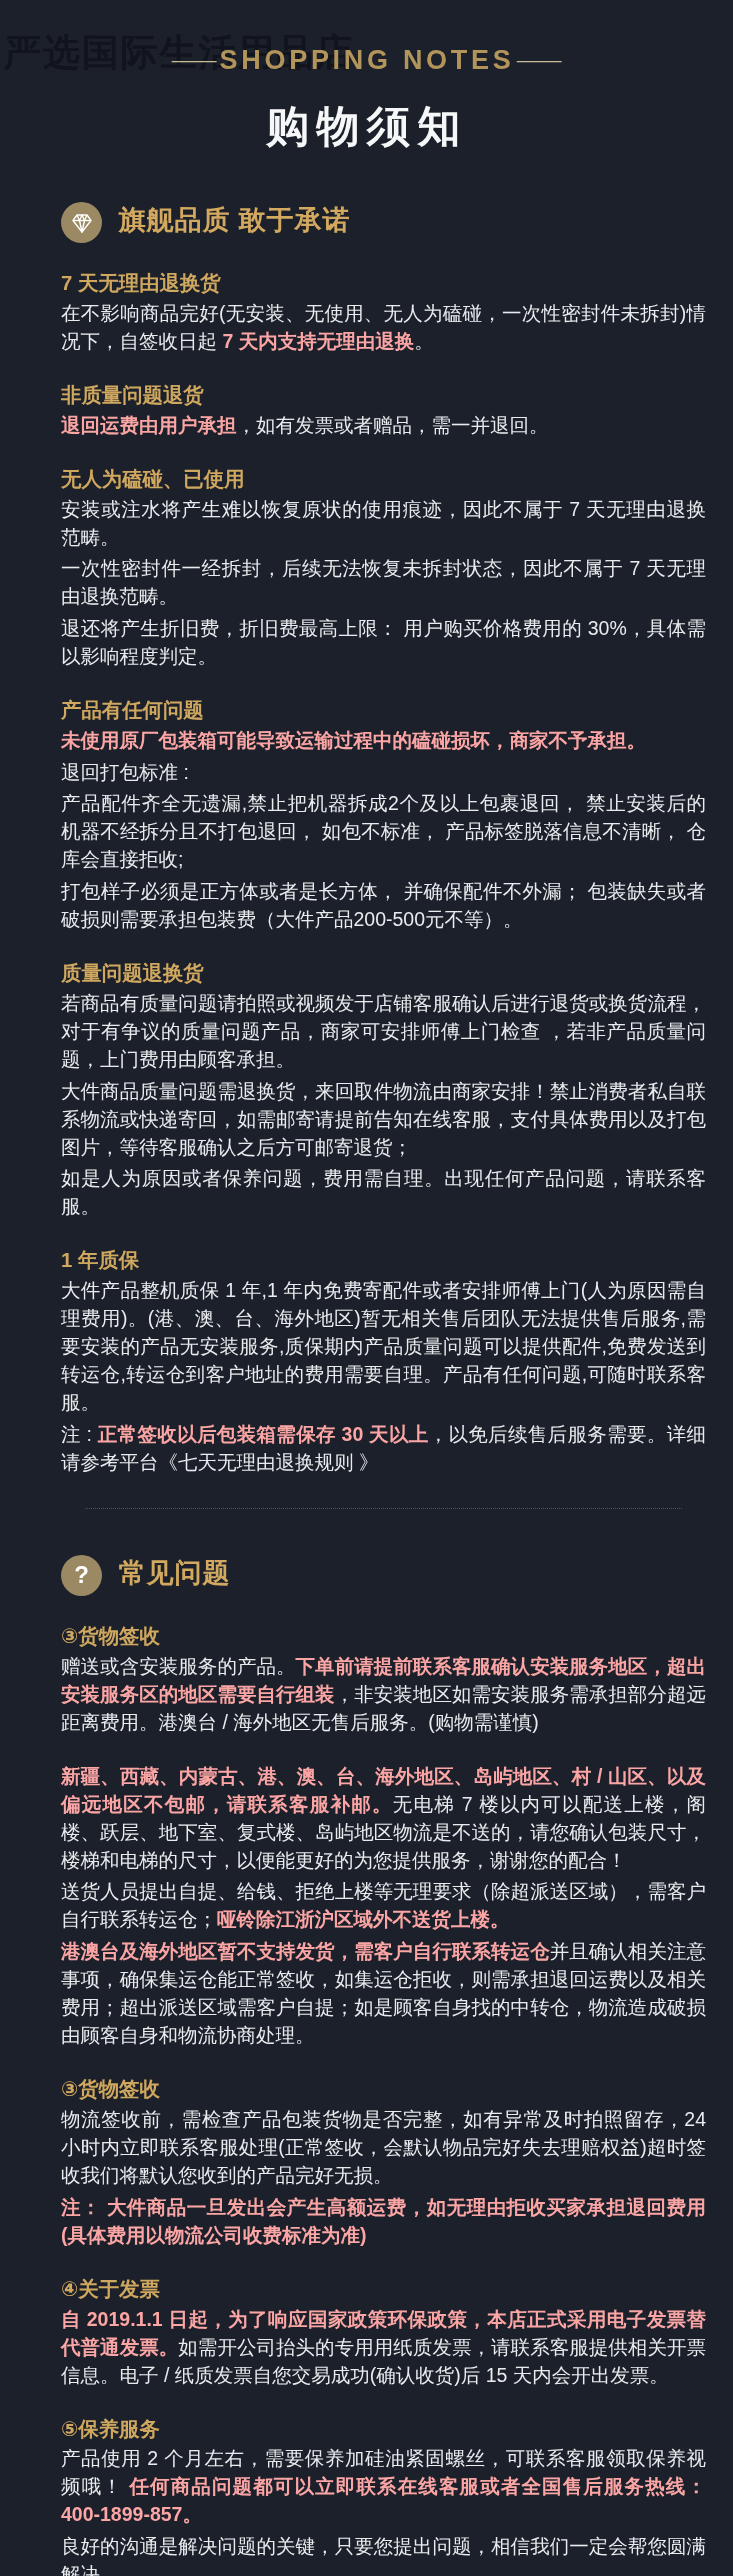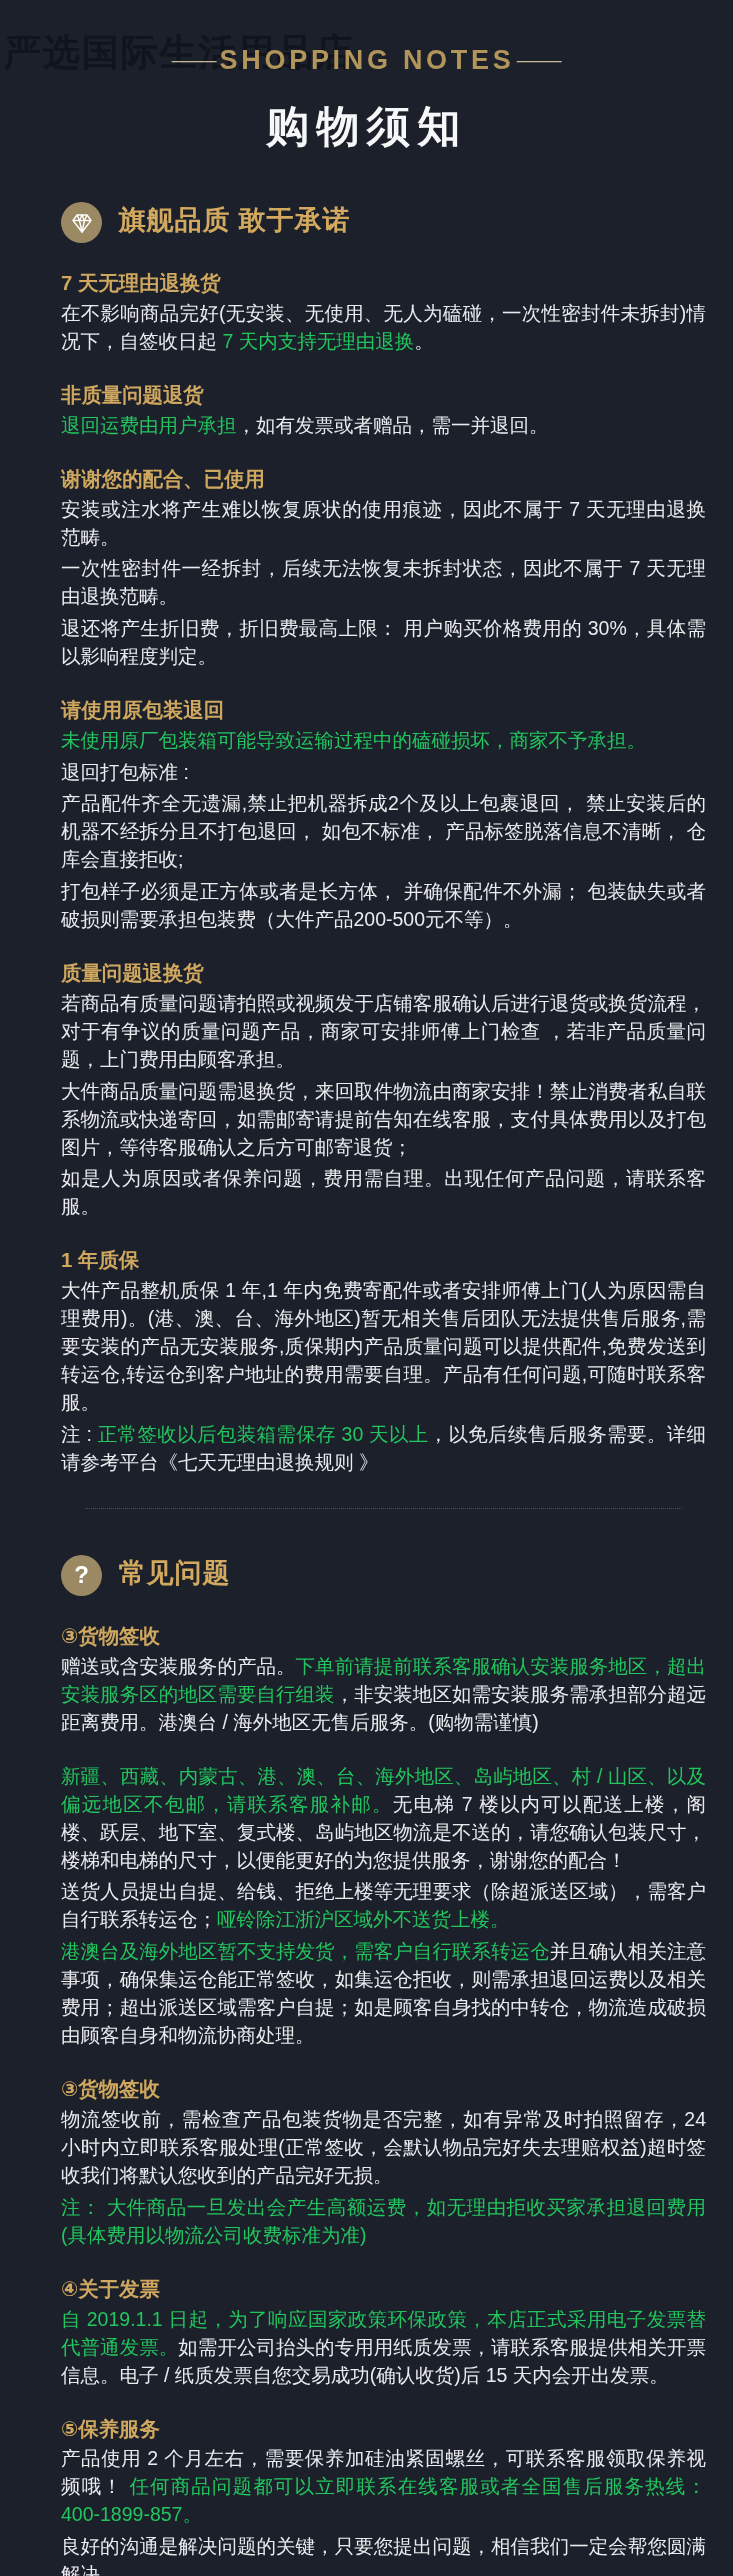--- a/index.html
+++ b/index.html
@@ -36,7 +36,7 @@
   .block-heading { font-size:20.4px; font-weight:700; color:#cfa75f; line-height:28px; margin:0 0 1.9px 0; }
   .para { font-size:19.5px; line-height:28px; color:#e9ebee; margin:0; text-align:justify; }
   .para + .para { margin-top:3.7px; }
-  .seg-gold { color:#22c55e; font-weight:400; }
+  .seg-gold { color:#fca5a5; font-weight:700; }
   .seg-white { color:#e9ebee; }
   .divider { border:none; border-top:1.9px dotted #4d525c; margin:32px 24px 0 24px; position:relative; z-index:1; }
 </style>

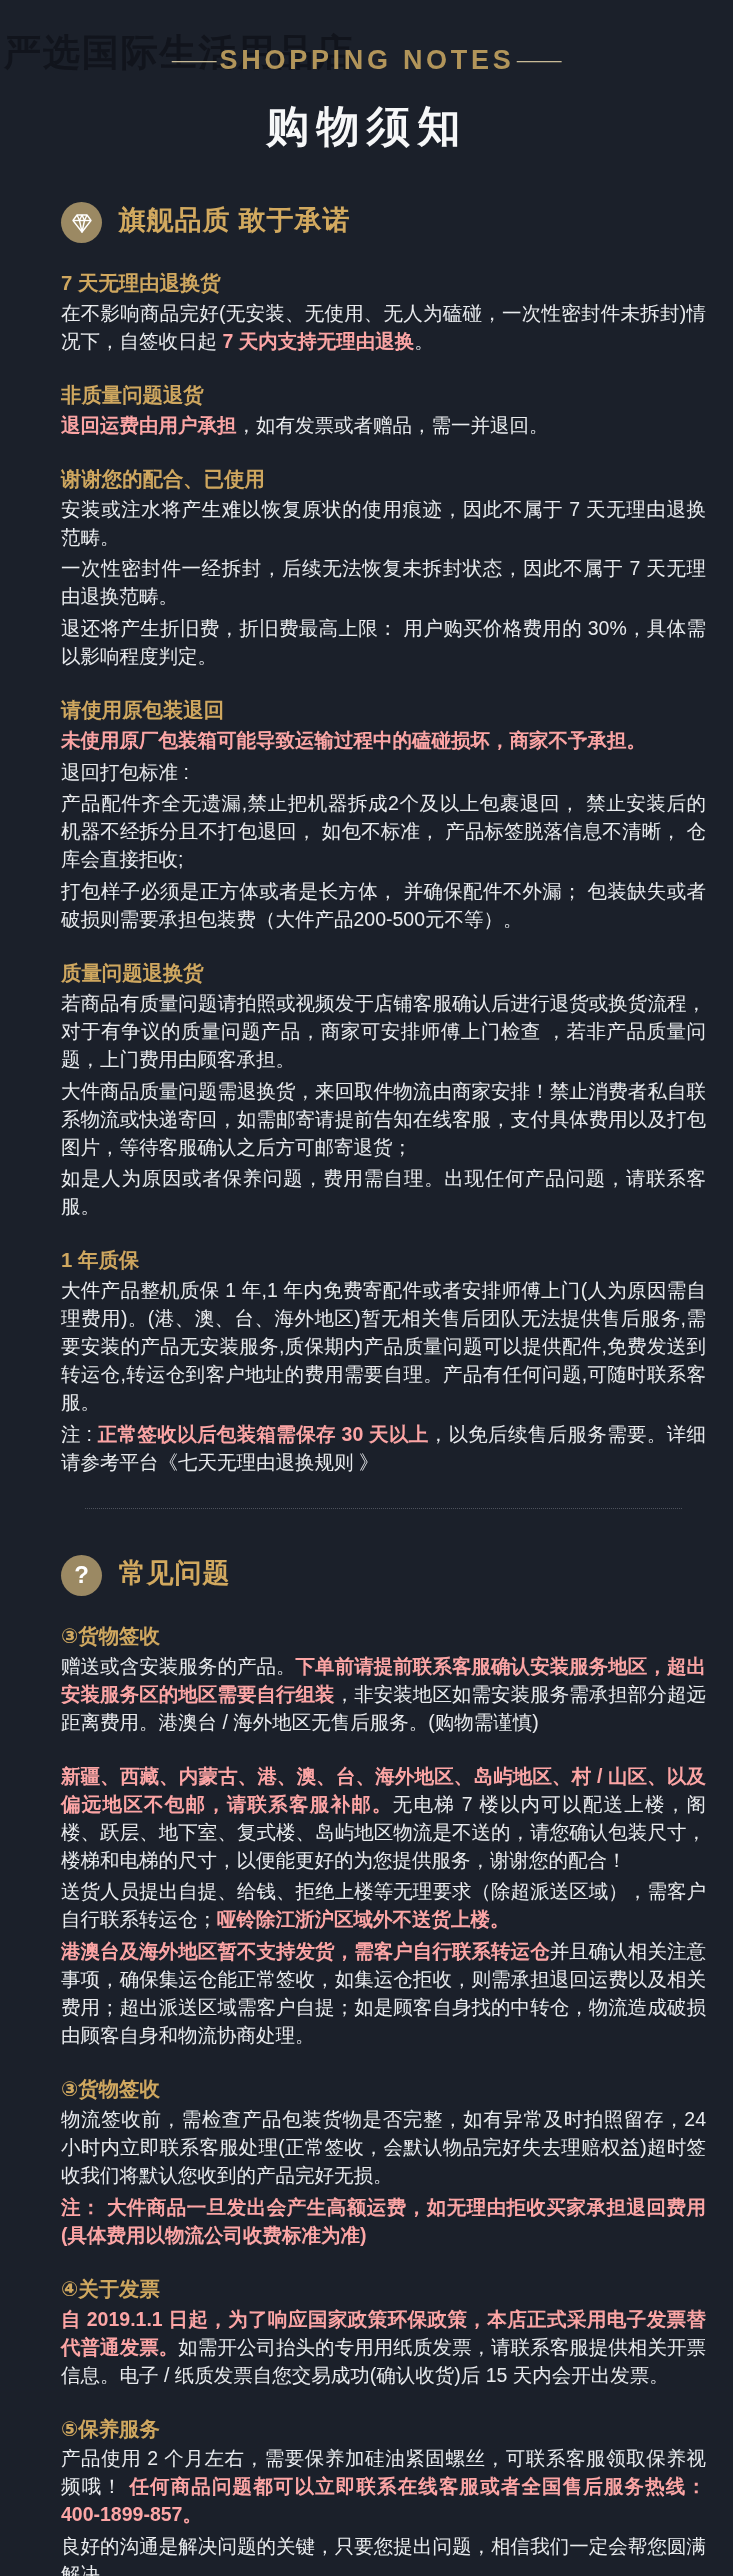--- a/index.html
+++ b/index.html
@@ -76,7 +76,7 @@
         <p class="para"><span class="seg-gold">退回运费由用户承担</span><span class="seg-white">，如有发票或者赠品，需一并退回。</span></p>
       </div>
       <div class="block">
-        <h3 class="block-heading">谢谢您的配合、已使用</h3>
+        <h3 class="block-heading">无人为磕碰、已使用</h3>
         <p class="para"><span class="seg-white">安装或注水将产生难以恢复原状的使用痕迹，因此不属于 7 天无理由退换范畴。</span></p>
         <p class="para"><span class="seg-white">一次性密封件一经拆封，后续无法恢复未拆封状态，因此不属于 7 天无理由退换范畴。</span></p>
         <p class="para"><span class="seg-white">退还将产生折旧费，折旧费最高上限： 用户购买价格费用的 30%，具体需以影响程度判定。</span></p>

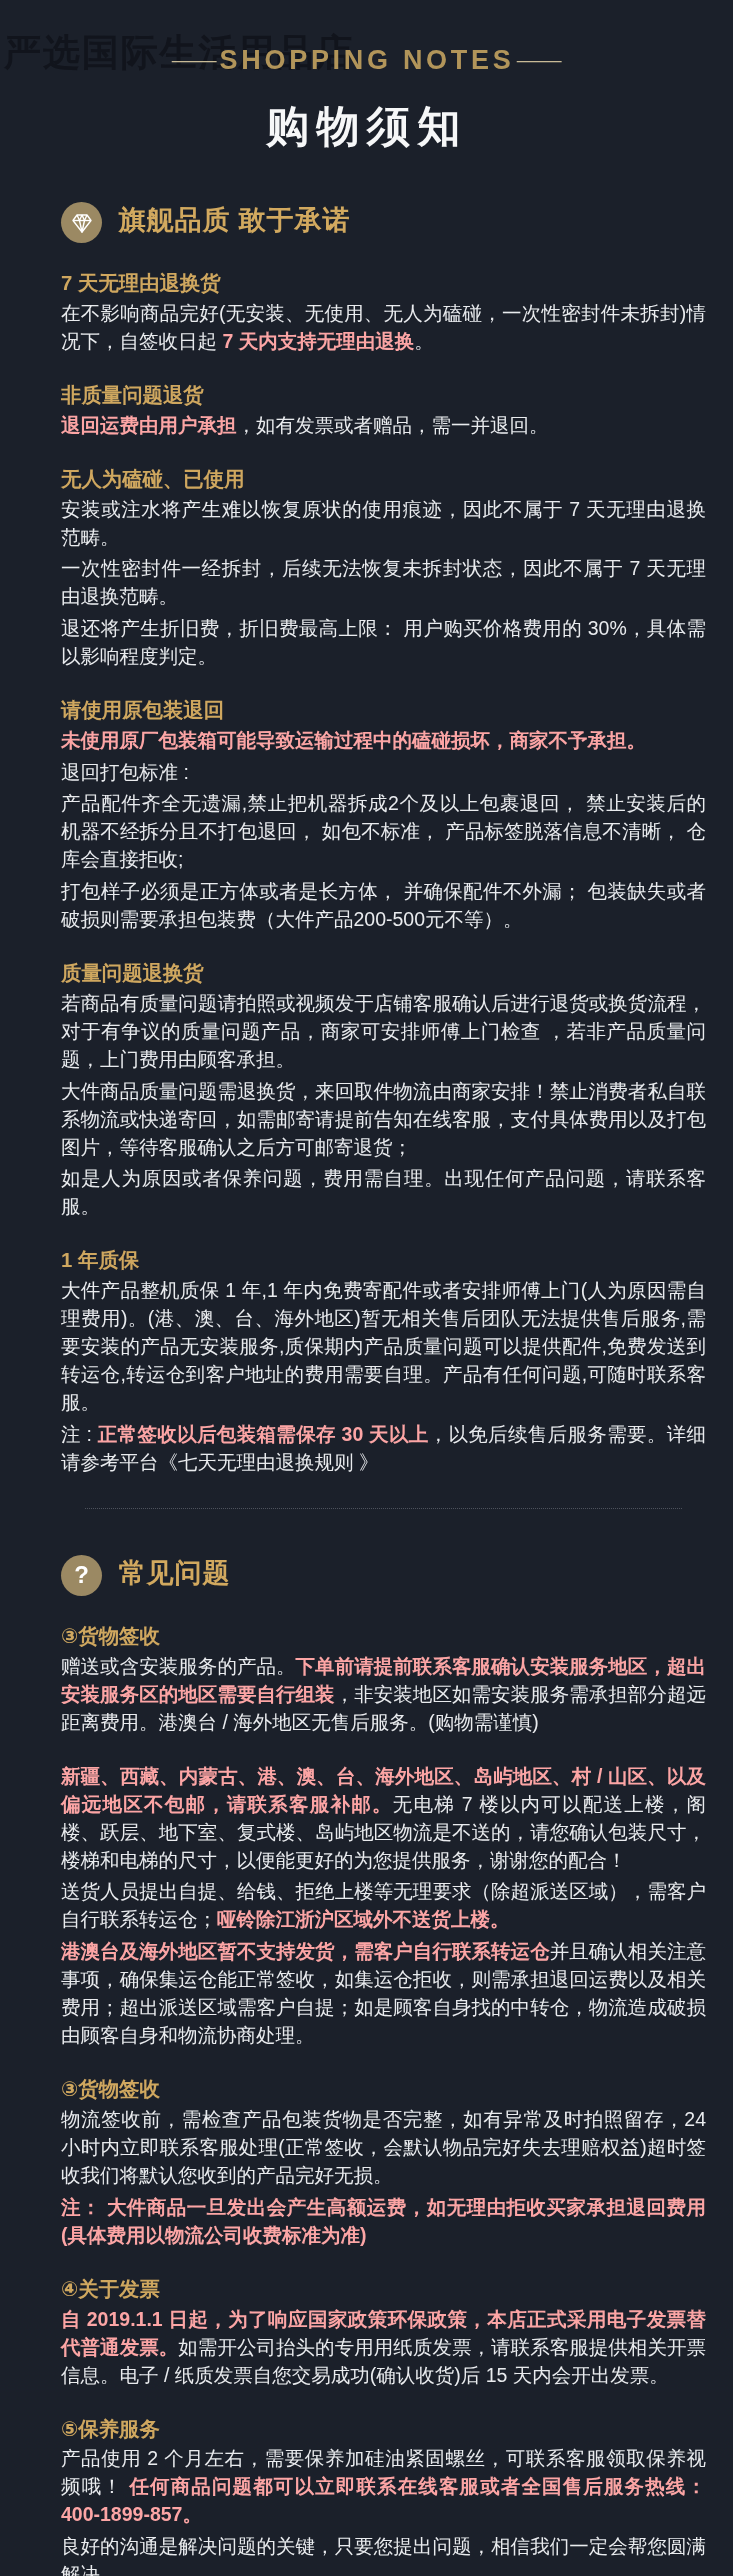--- a/index.html
+++ b/index.html
@@ -82,7 +82,7 @@
         <p class="para"><span class="seg-white">退还将产生折旧费，折旧费最高上限： 用户购买价格费用的 30%，具体需以影响程度判定。</span></p>
       </div>
       <div class="block">
-        <h3 class="block-heading">请使用原包装退回</h3>
+        <h3 class="block-heading">产品有任何问题</h3>
         <p class="para"><span class="seg-gold">未使用原厂包装箱可能导致运输过程中的磕碰损坏，商家不予承担。</span></p>
         <p class="para"><span class="seg-white">退回打包标准 :</span></p>
         <p class="para"><span class="seg-white">产品配件齐全无遗漏,禁止把机器拆成2个及以上包裹退回， 禁止安装后的机器不经拆分且不打包退回， 如包不标准， 产品标签脱落信息不清晰， 仓库会直接拒收;</span></p>

